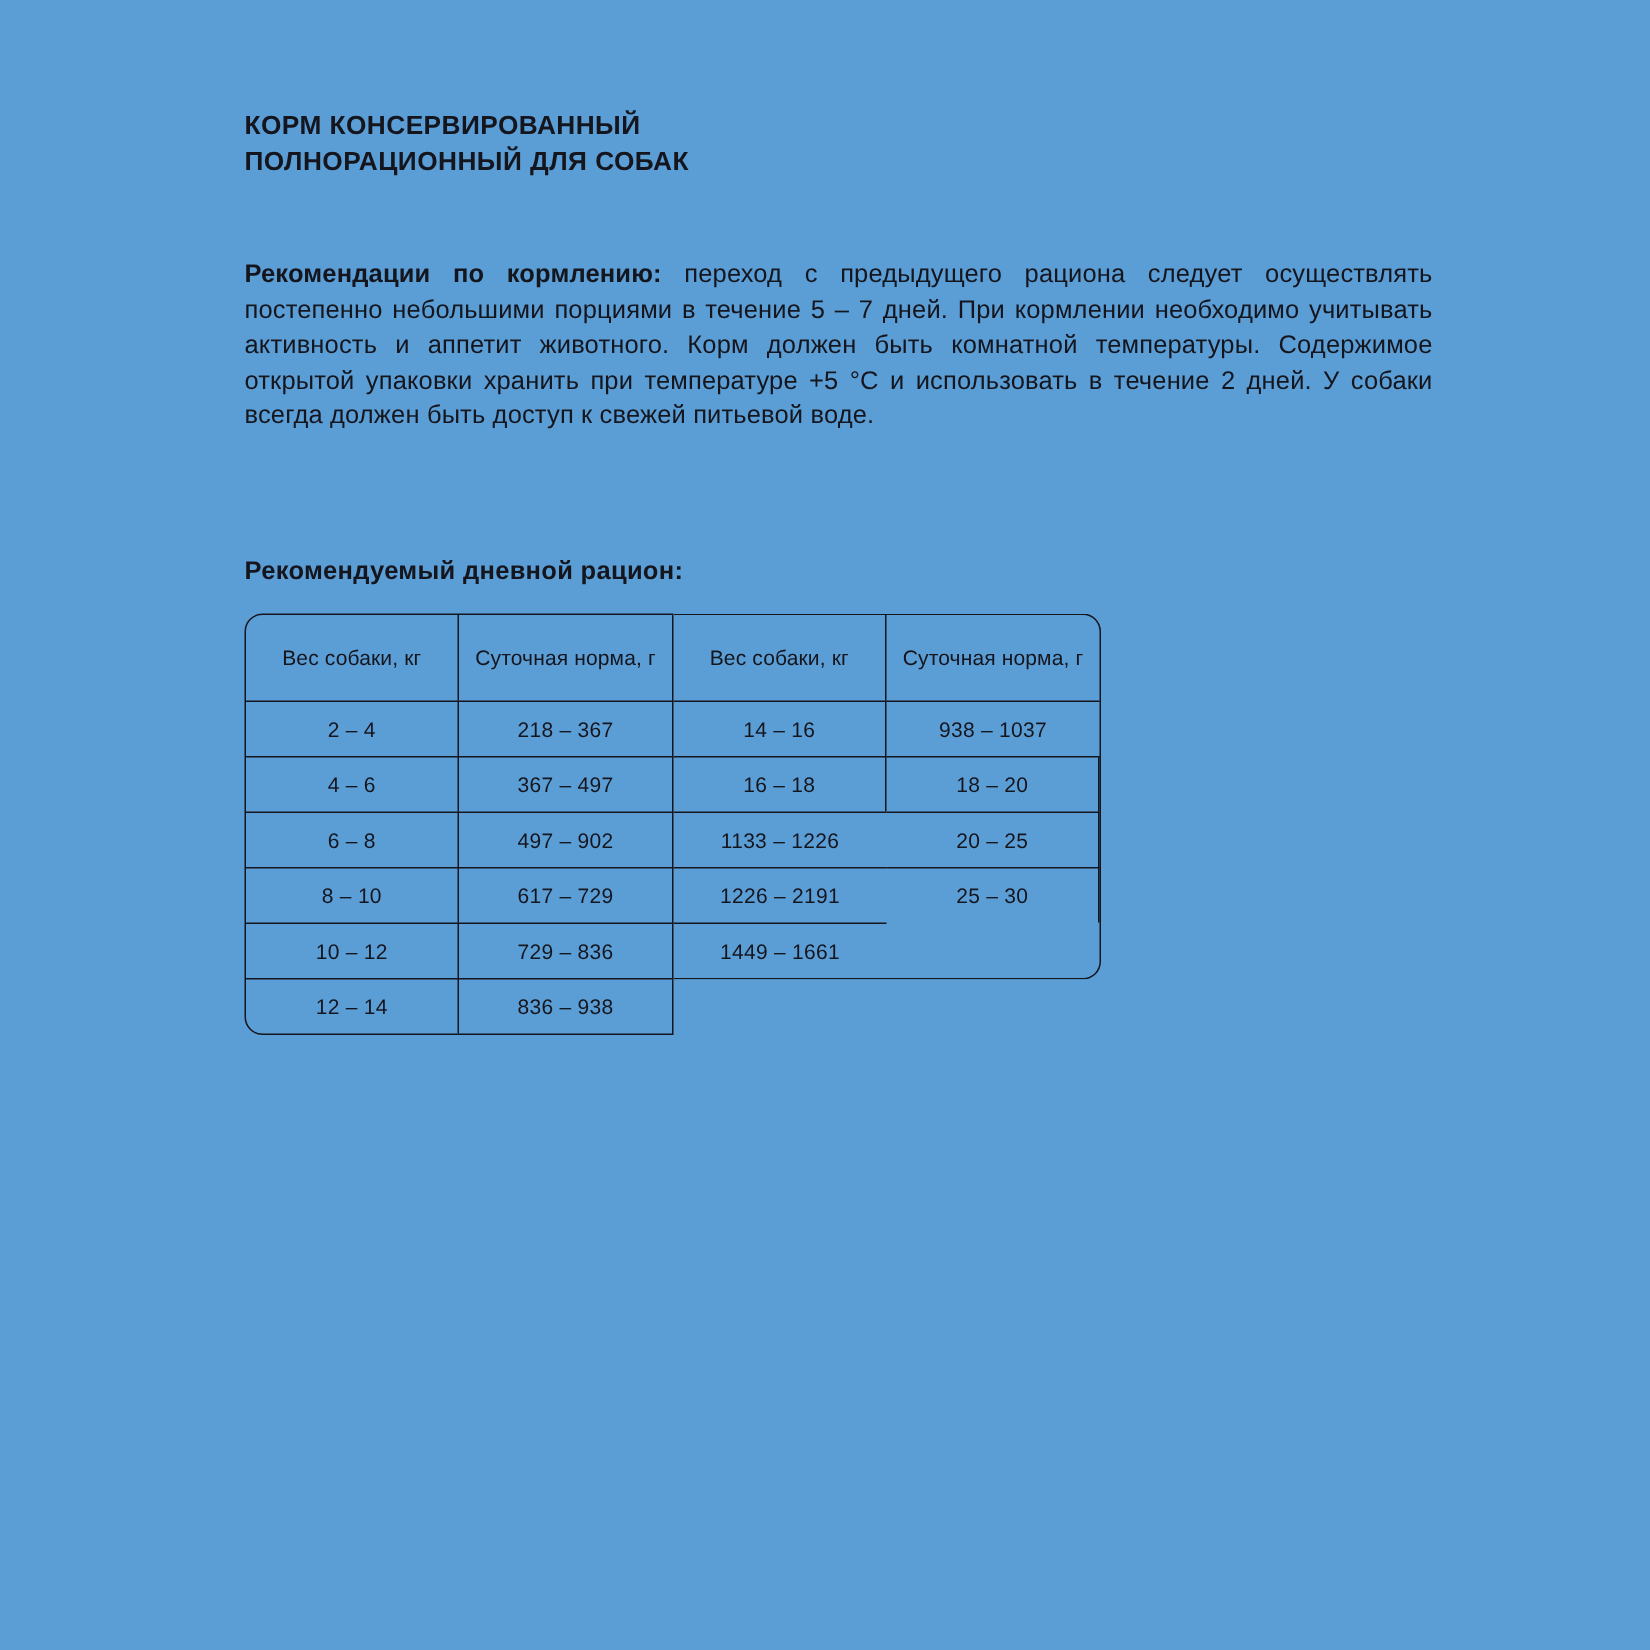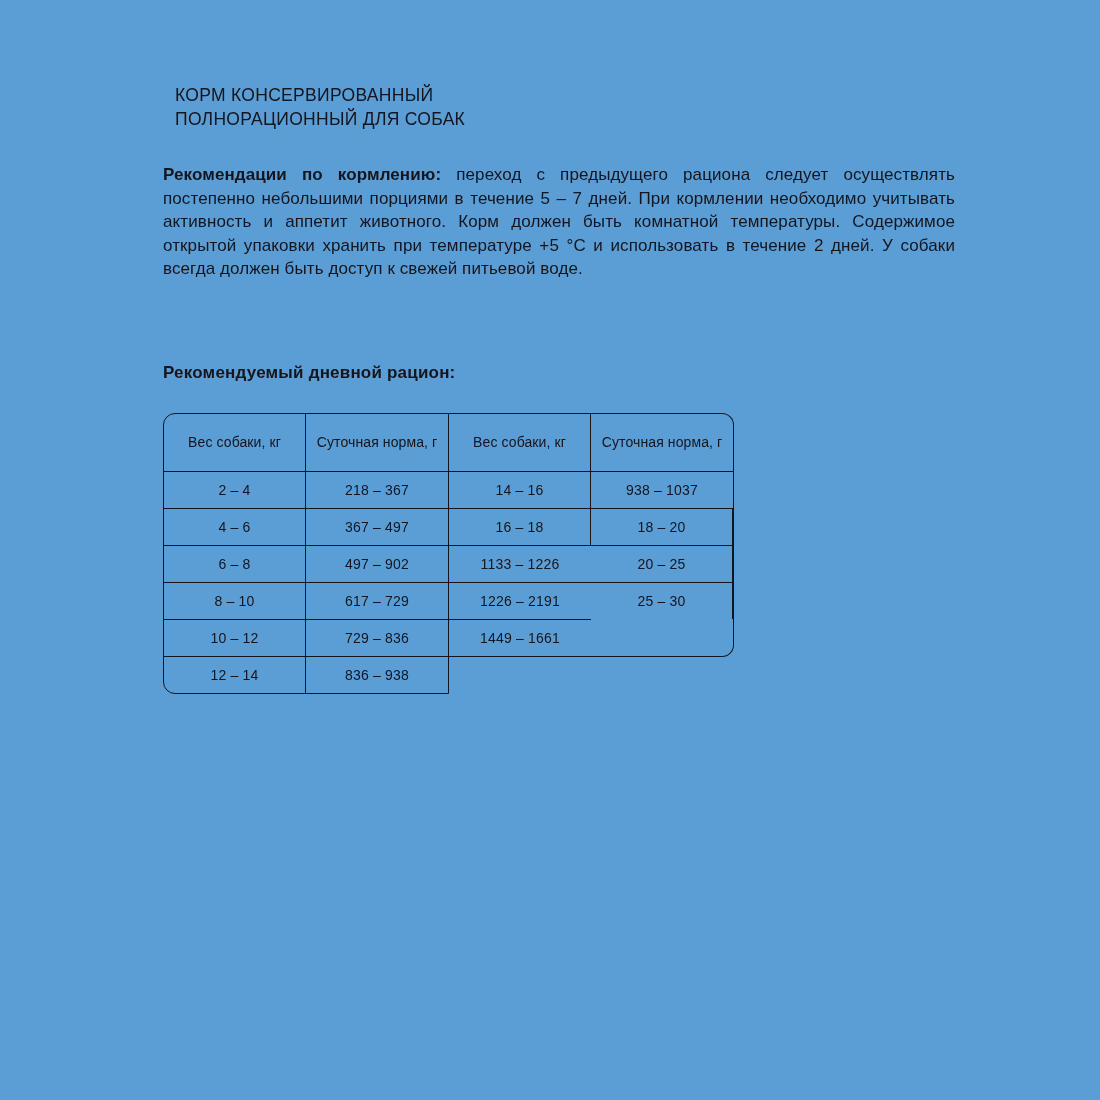--- a/index.html
+++ b/index.html
@@ -24,11 +24,11 @@
   }
   .product-title{
     font-size:17.5px;
-    font-weight:normal;
+    font-weight:bold;
     line-height:1.35;
     letter-spacing:.3px;
     text-transform:uppercase;
-    margin:12px;
+    margin:0;
   }
   .reco{
     margin:32px 0 0 0;

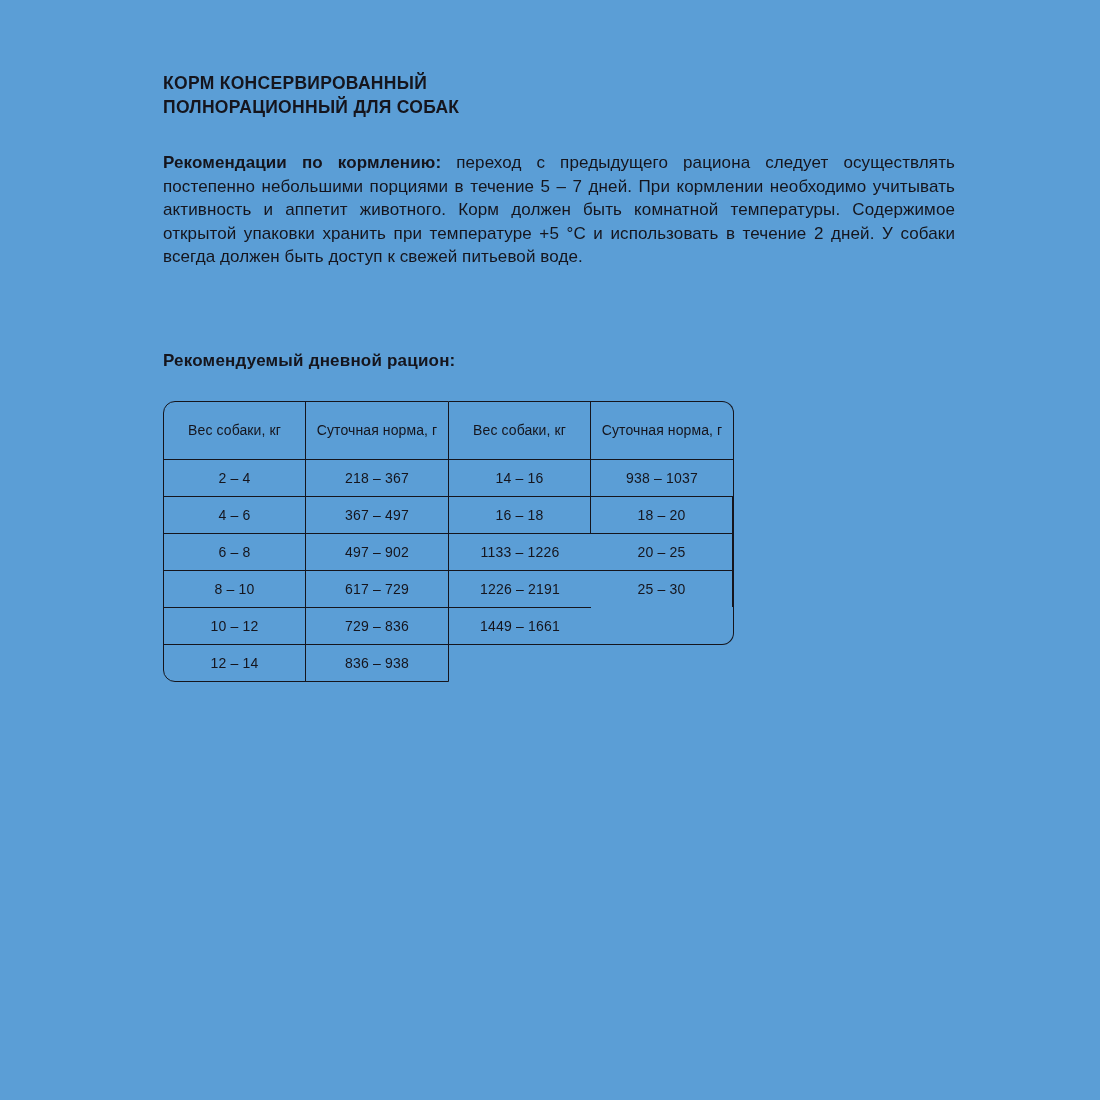--- a/index.html
+++ b/index.html
@@ -31,7 +31,7 @@
     margin:0;
   }
   .reco{
-    margin:32px 0 0 0;
+    margin:52px 0 0 0;
     font-size:17px;
     line-height:23.5px;
     text-align:justify;

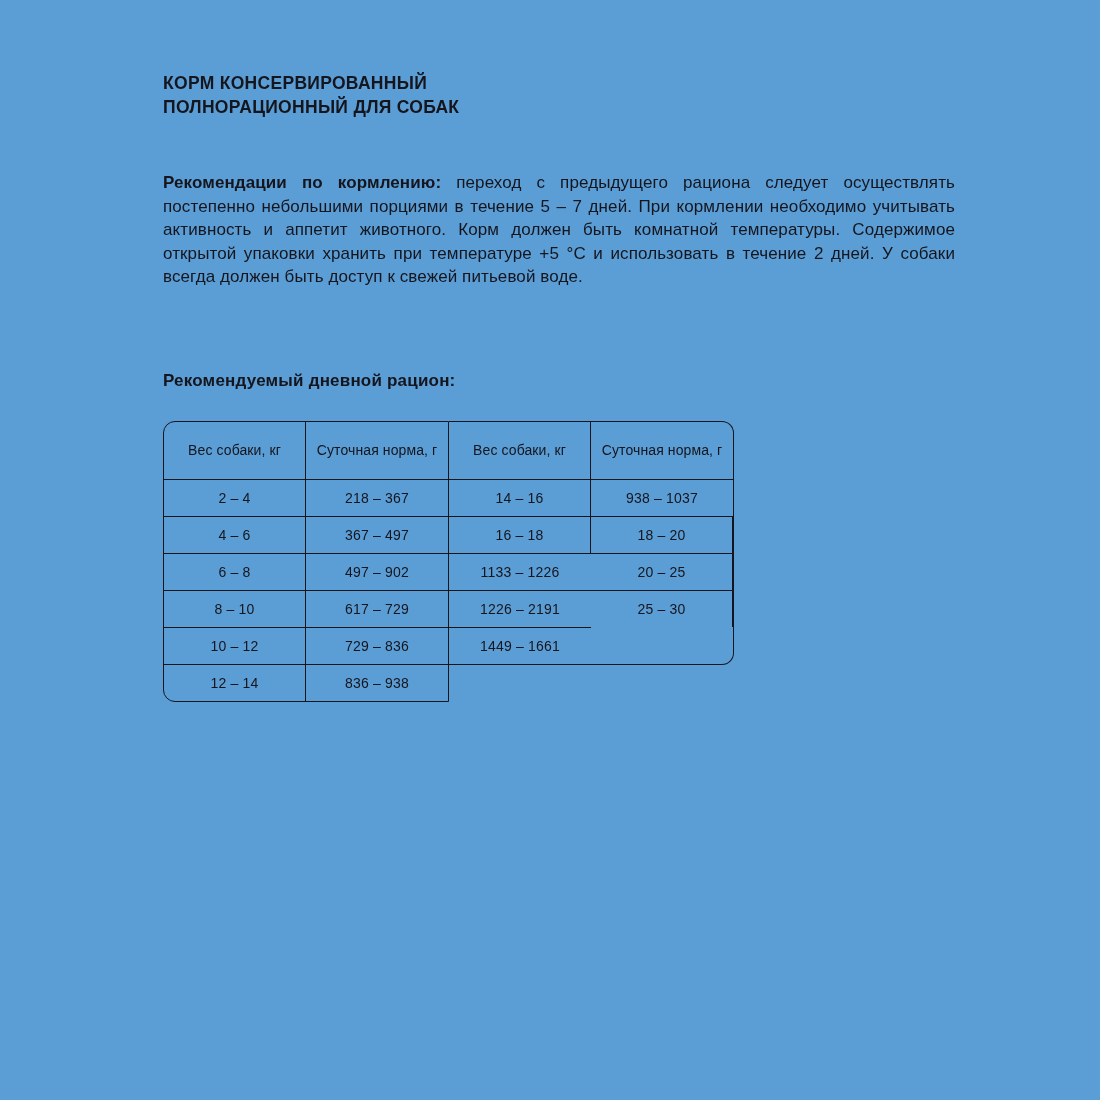--- a/index.html
+++ b/index.html
@@ -45,7 +45,7 @@
     letter-spacing:.2px;
   }
   .table-wrap{
-    margin-top:30px;
+    margin-top:18px;
     display:flex;
     align-items:flex-start;
   }

